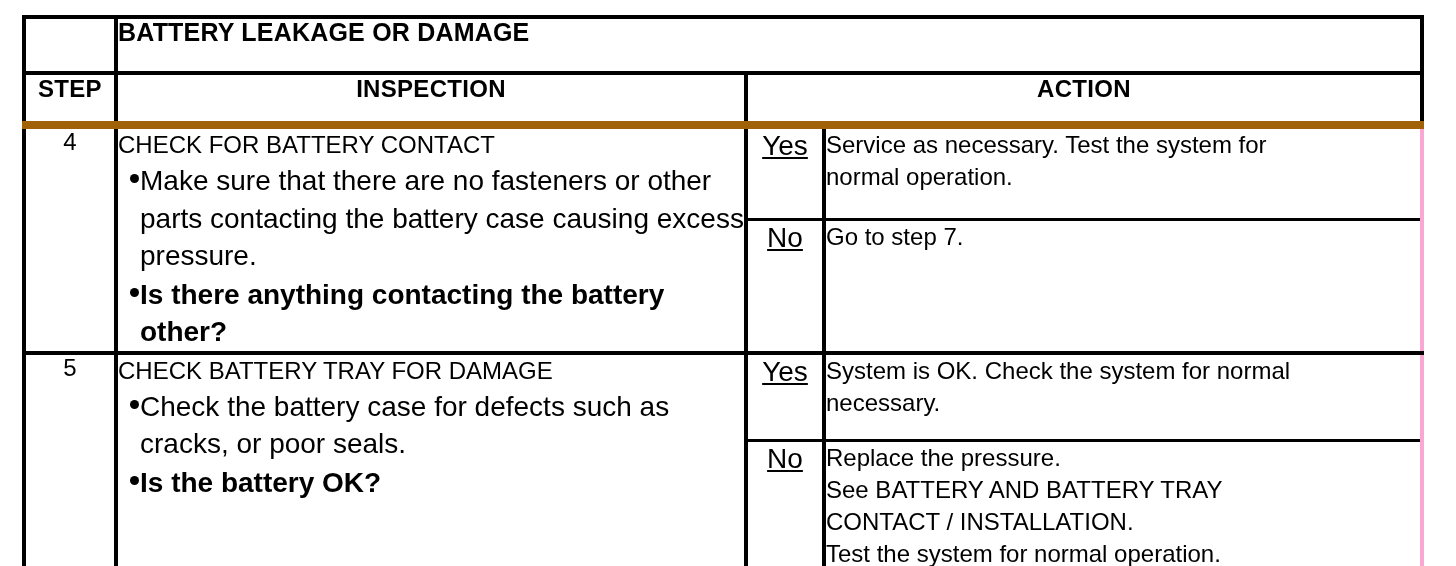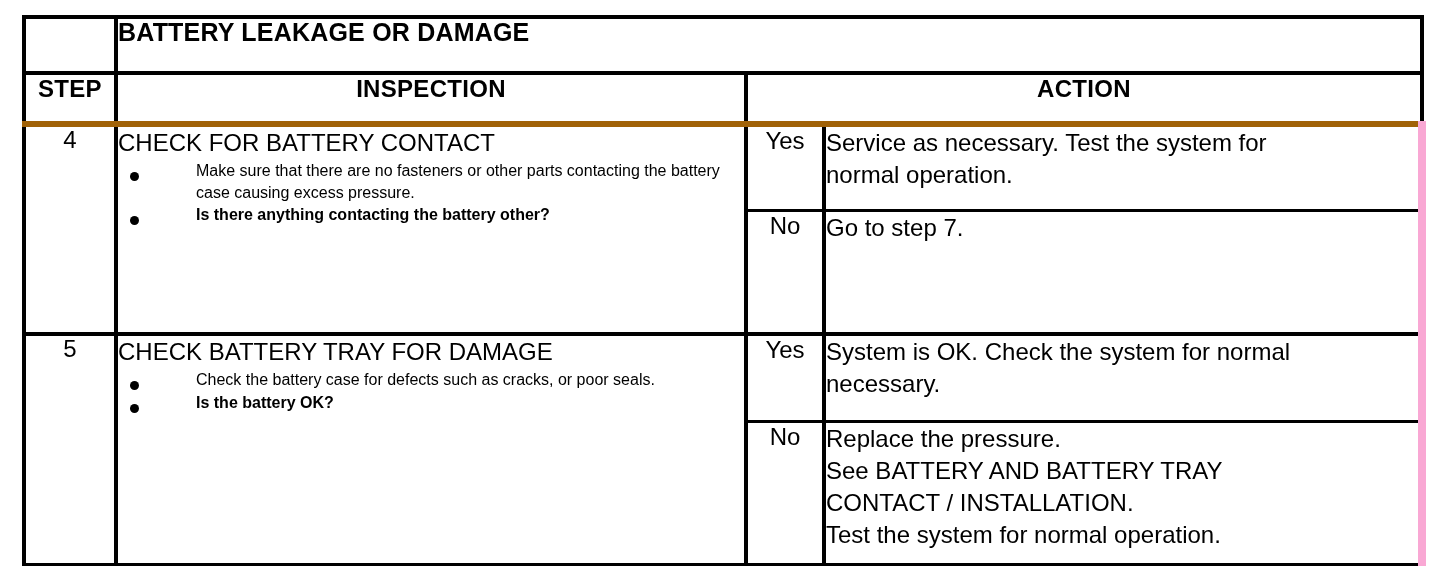--- a/index.html
+++ b/index.html
@@ -69,7 +69,7 @@
 
   
   .hdr {
-    border-bottom: 6px solid #a16207;
+    border-bottom: 8px solid #a16207;
     border-right: 4px solid #000;
     text-align: center;
     padding: 7px 0 9px 0;

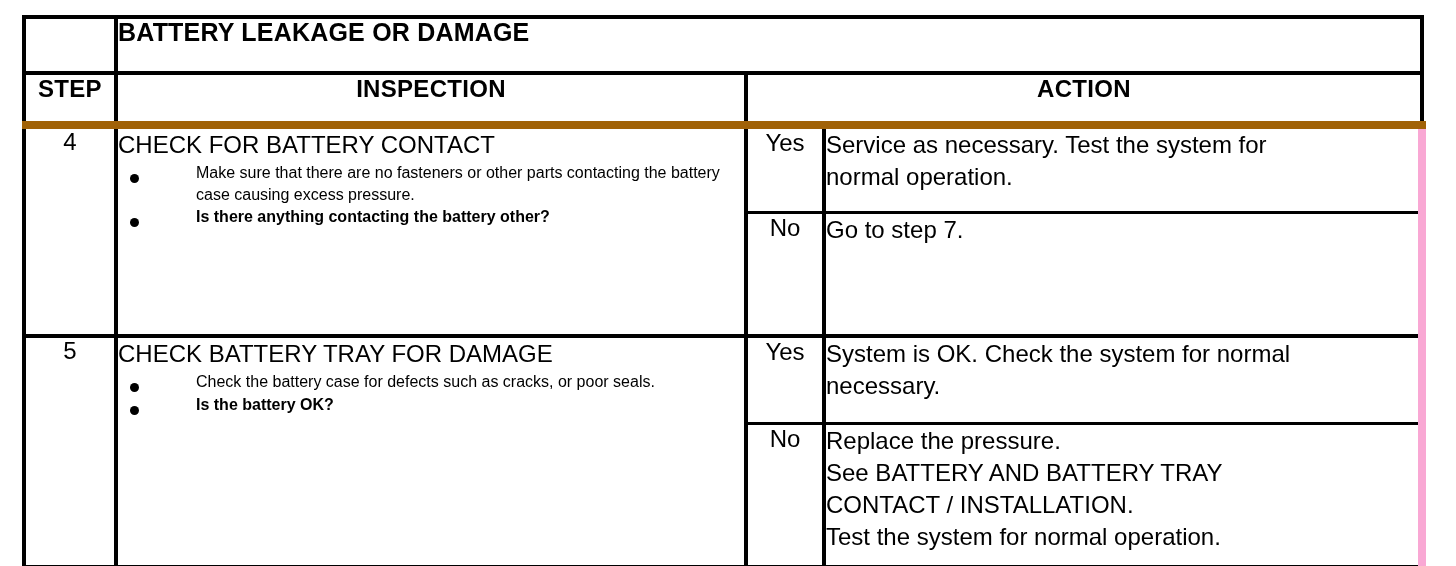--- a/index.html
+++ b/index.html
@@ -132,7 +132,7 @@
     text-align: center;
     padding-top: 7px;
   }
-  .yn-text { font-size: 24px; line-height: 1.2; }
+  .yn-text { font-size: 28px; line-height: 1.2; text-decoration: underline; }
 
   .act-cell {
     border-right: 8px solid #f9a8d4;

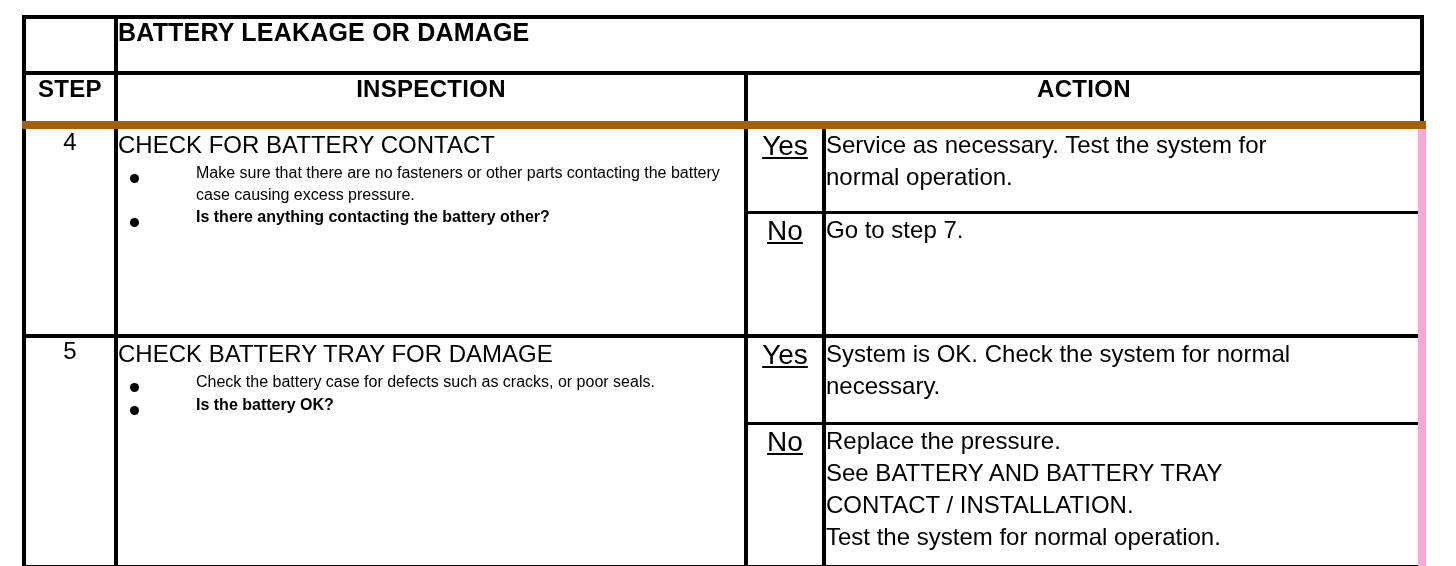--- a/index.html
+++ b/index.html
@@ -135,7 +135,7 @@
   .yn-text { font-size: 28px; line-height: 1.2; text-decoration: underline; }
 
   .act-cell {
-    border-right: 8px solid #f9a8d4;
+    border-right: 4px solid #f9a8d4;
     padding: 6px 10px 6px 13px;
   }
   .act-text {

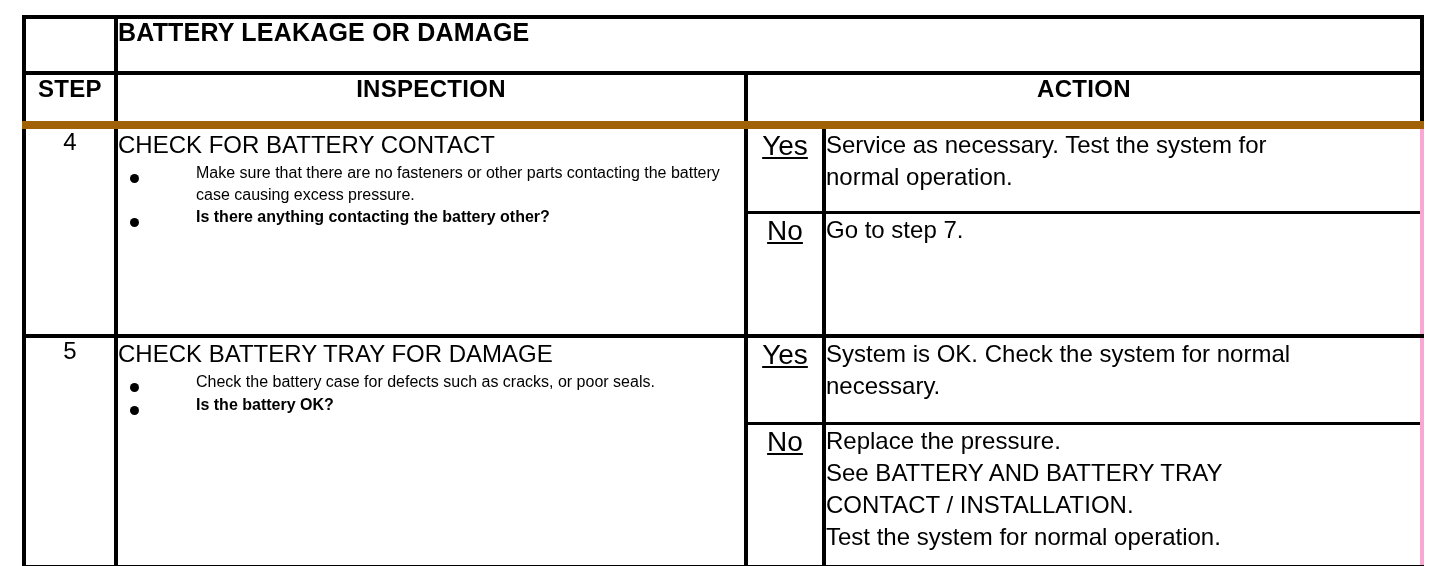--- a/index.html
+++ b/index.html
@@ -111,8 +111,8 @@
   }
   ul.bullets li {
     position: relative;
-    padding-left: 78px;
-    font-size: 16px;
+    padding-left: 22px;
+    font-size: 28px;
     line-height: 1.34;
     margin-top: 1px;
   }

